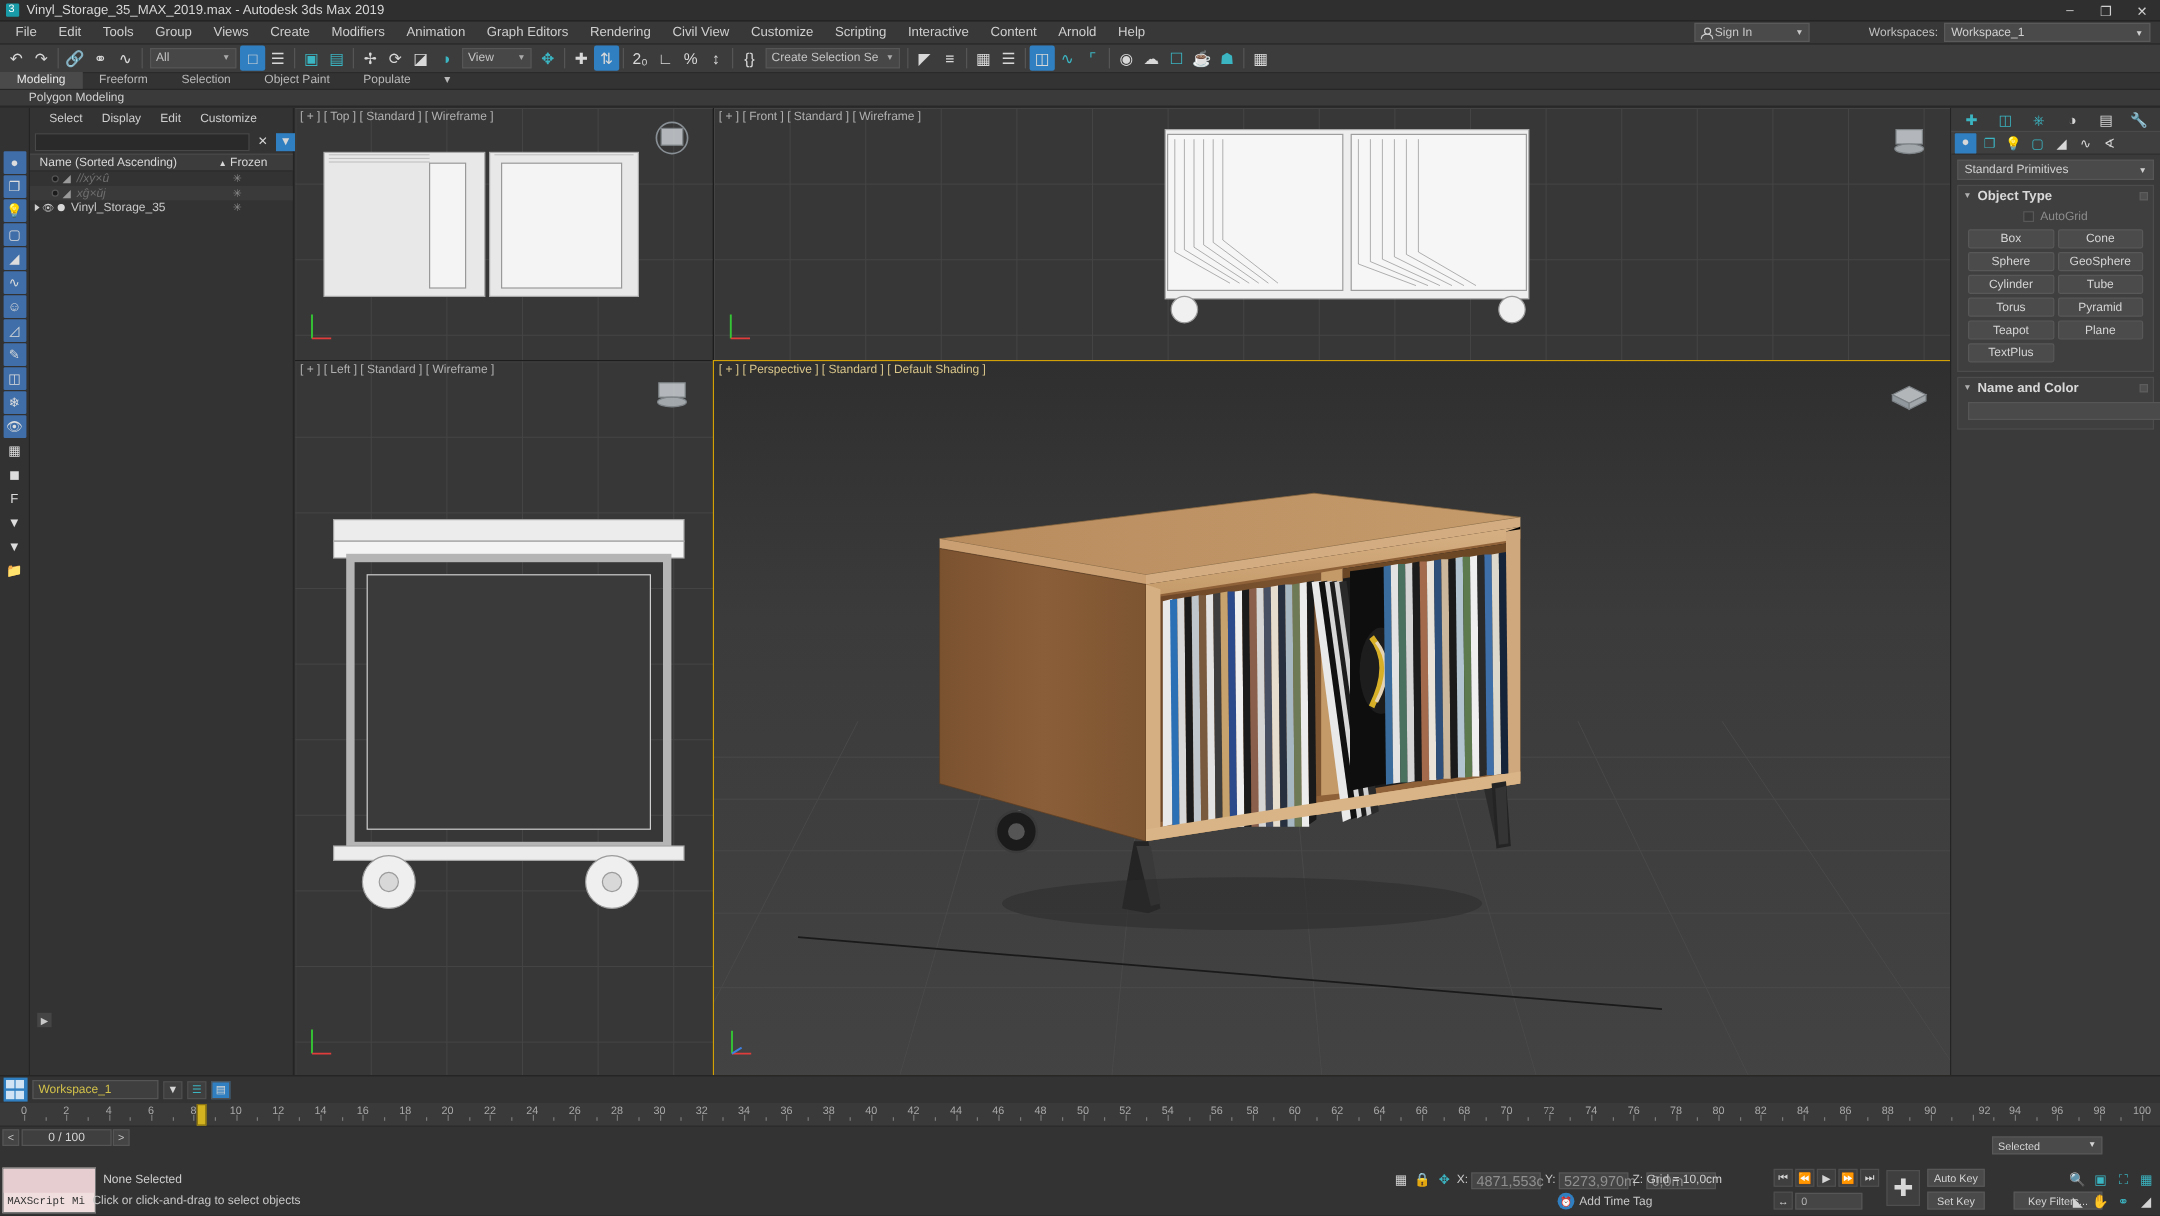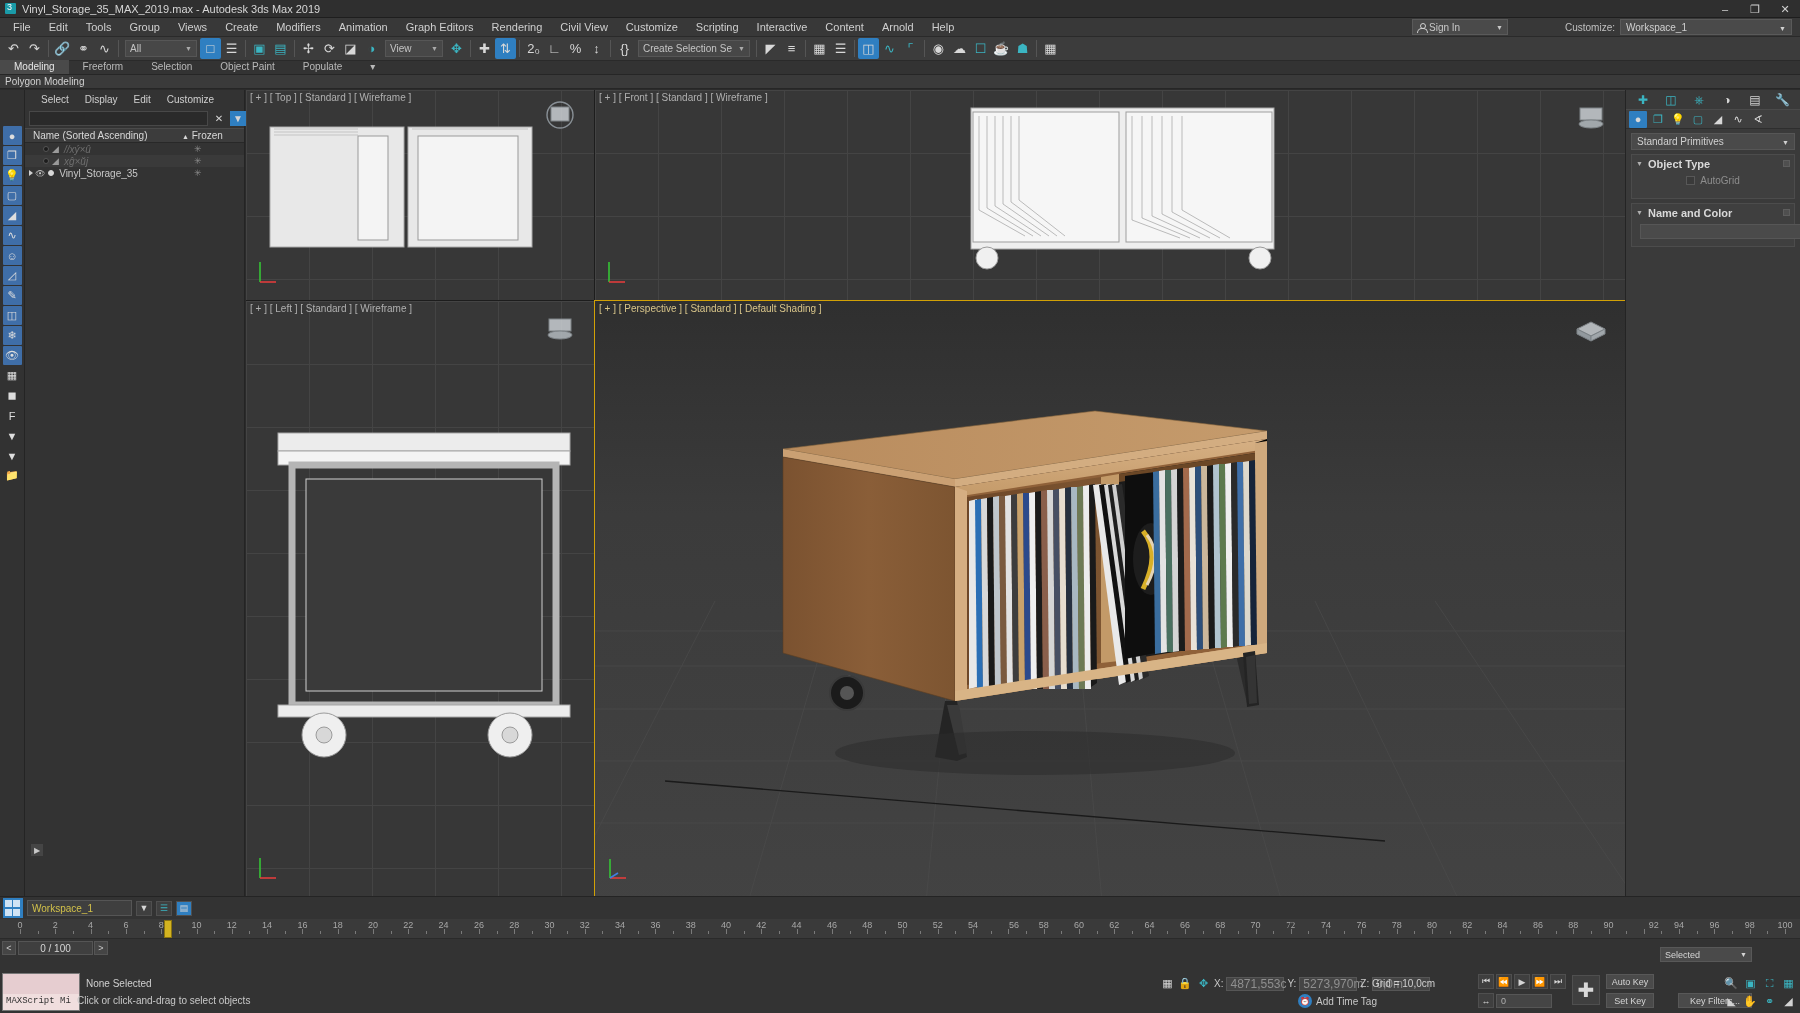--- a/index.html
+++ b/index.html
@@ -208,7 +208,7 @@
     <span class="lbl">Sign In</span>
     <span class="carrot">▼</span>
   </div>
-  <div id="ws-label">Customize:</div>
+  <div id="ws-label">Workspaces:</div>
   <div id="ws-select">
     <span>Workspace_1</span>
     <span class="carrot">▼</span>

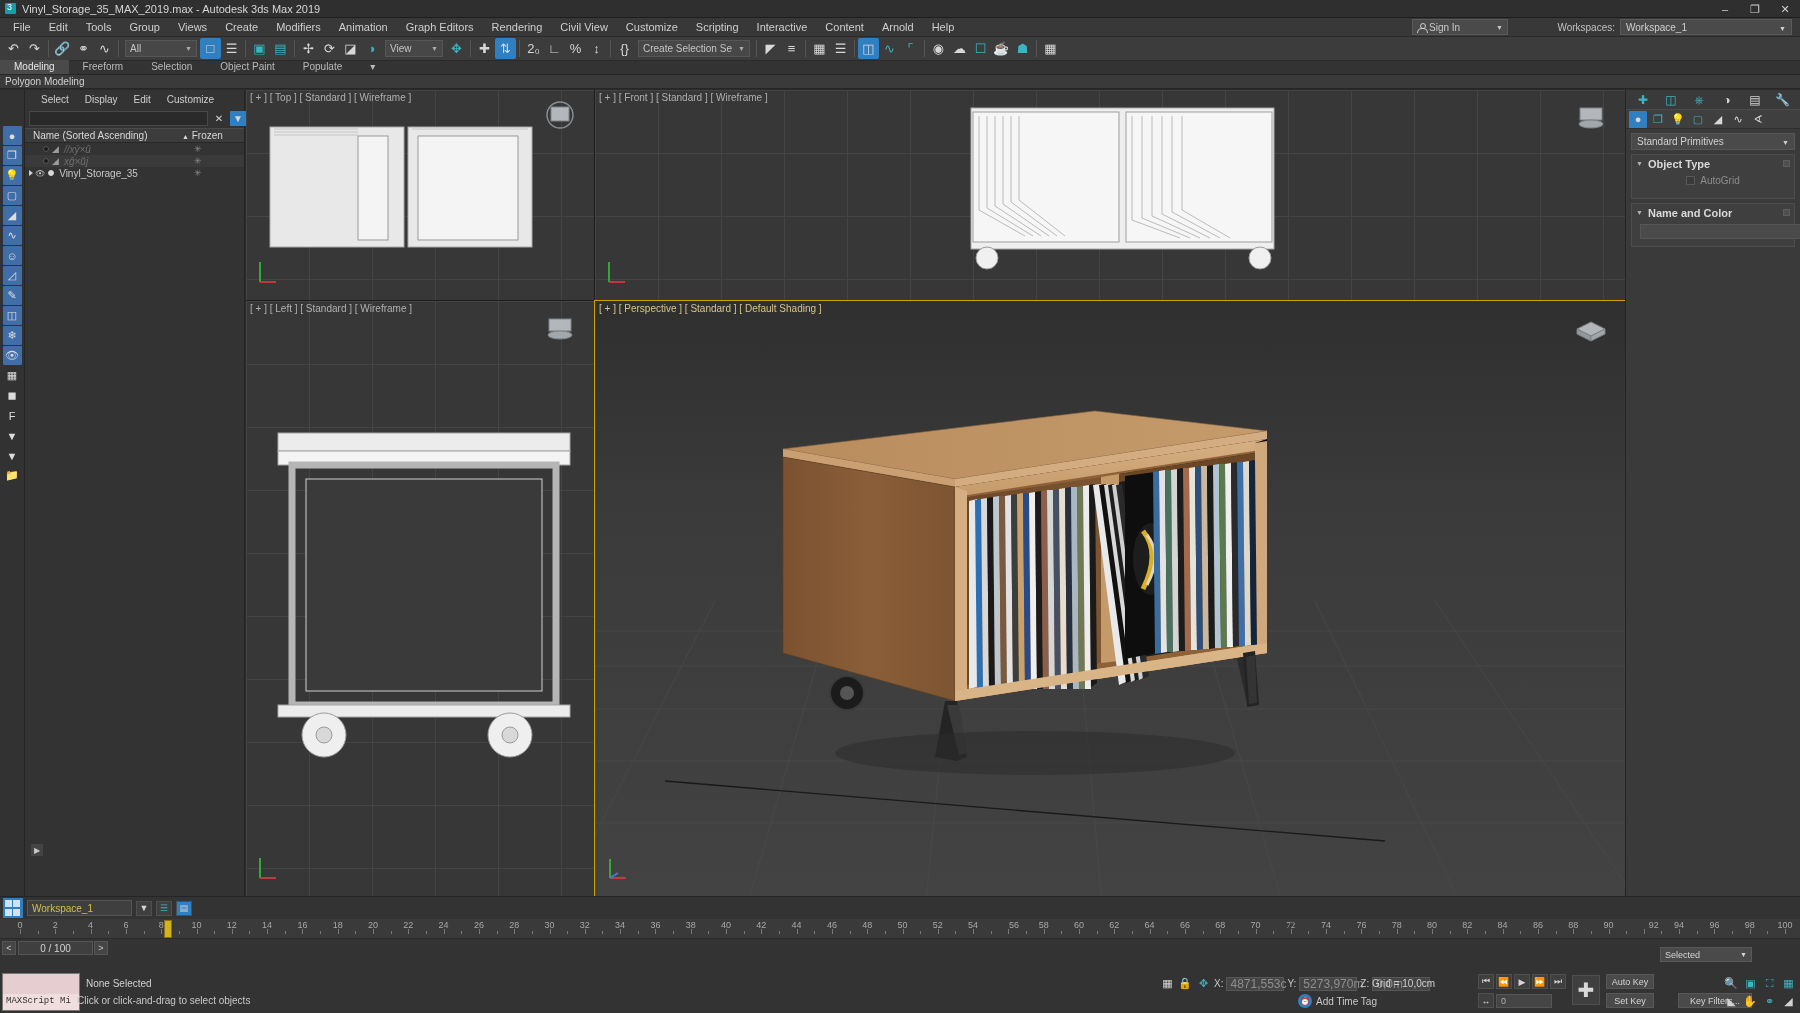--- a/index.html
+++ b/index.html
@@ -55,7 +55,7 @@
   .rb-tab{height:14px;line-height:14px;padding:0 14px;font-size:10px;color:#b9b9b9;}
   .rb-tab.act{background:#4a4a4a;color:#e6e6e6;}
   #ribbon2{height:14px;background:#3a3a3a;display:flex;align-items:center;border-bottom:1px solid #262626;}
-  #ribbon2 .lbl{font-size:10px;color:#d0d0d0;padding-left:5px;}
+  #ribbon2 .lbl{font-size:10px;color:#d0d0d0;padding-left:24px;}
   
   #workspace{position:absolute;top:90px;left:0;right:0;bottom:117px;background:#2b2b2b;}
   

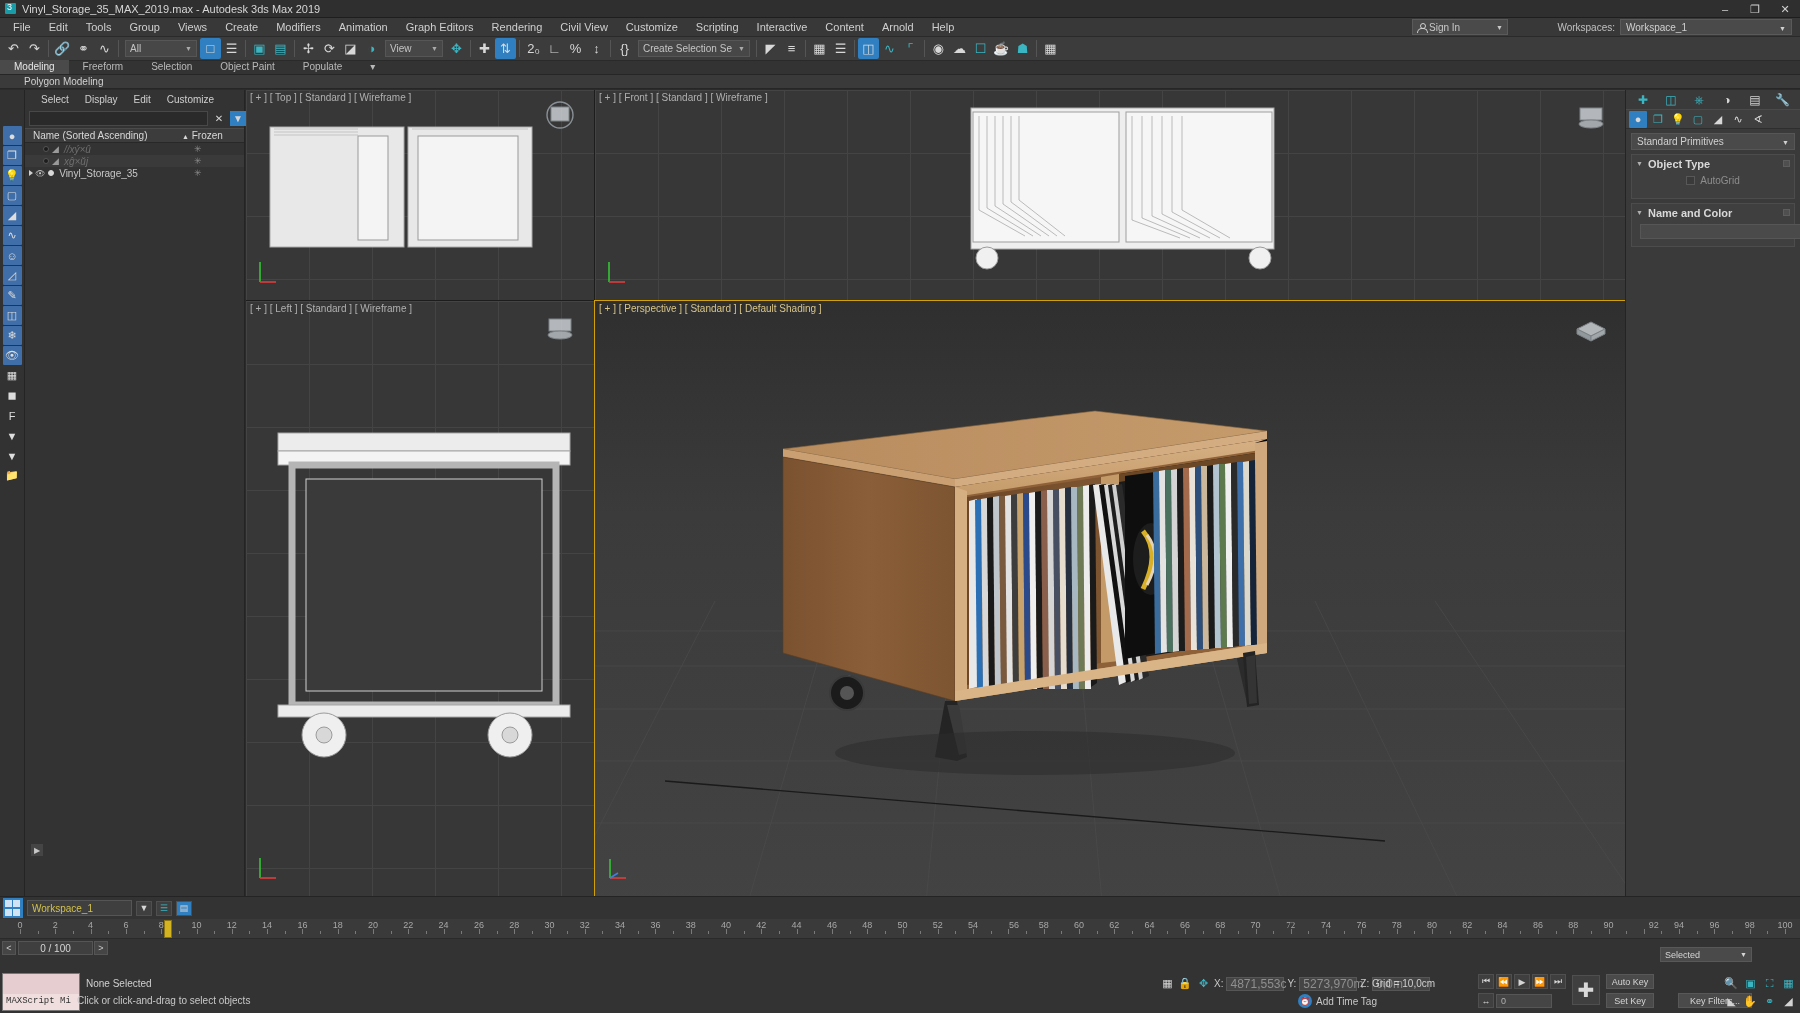--- a/index.html
+++ b/index.html
@@ -634,6 +634,19 @@
           <span class="cb"></span>
           <span>AutoGrid</span>
         </div>
+        <div class="btn-grid">
+          <div class="pbtn">Box</div>
+          <div class="pbtn">Cone</div>
+          <div class="pbtn">Sphere</div>
+          <div class="pbtn">GeoSphere</div>
+          <div class="pbtn">Cylinder</div>
+          <div class="pbtn">Tube</div>
+          <div class="pbtn">Torus</div>
+          <div class="pbtn">Pyramid</div>
+          <div class="pbtn">Teapot</div>
+          <div class="pbtn">Plane</div>
+          <div class="pbtn single">TextPlus</div>
+        </div>
       </div>
     </div>
 

